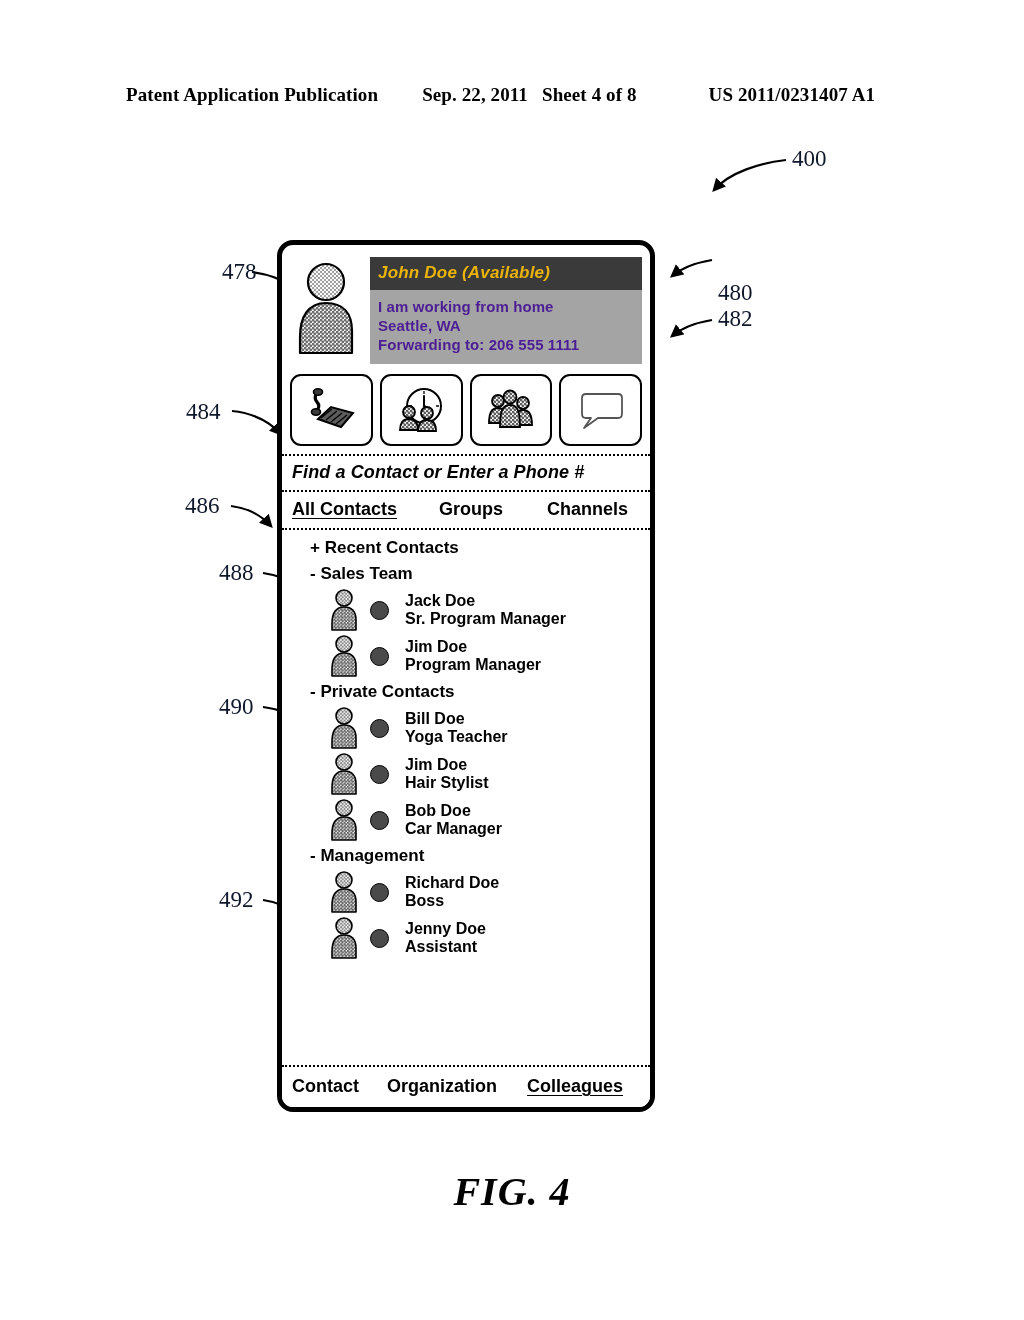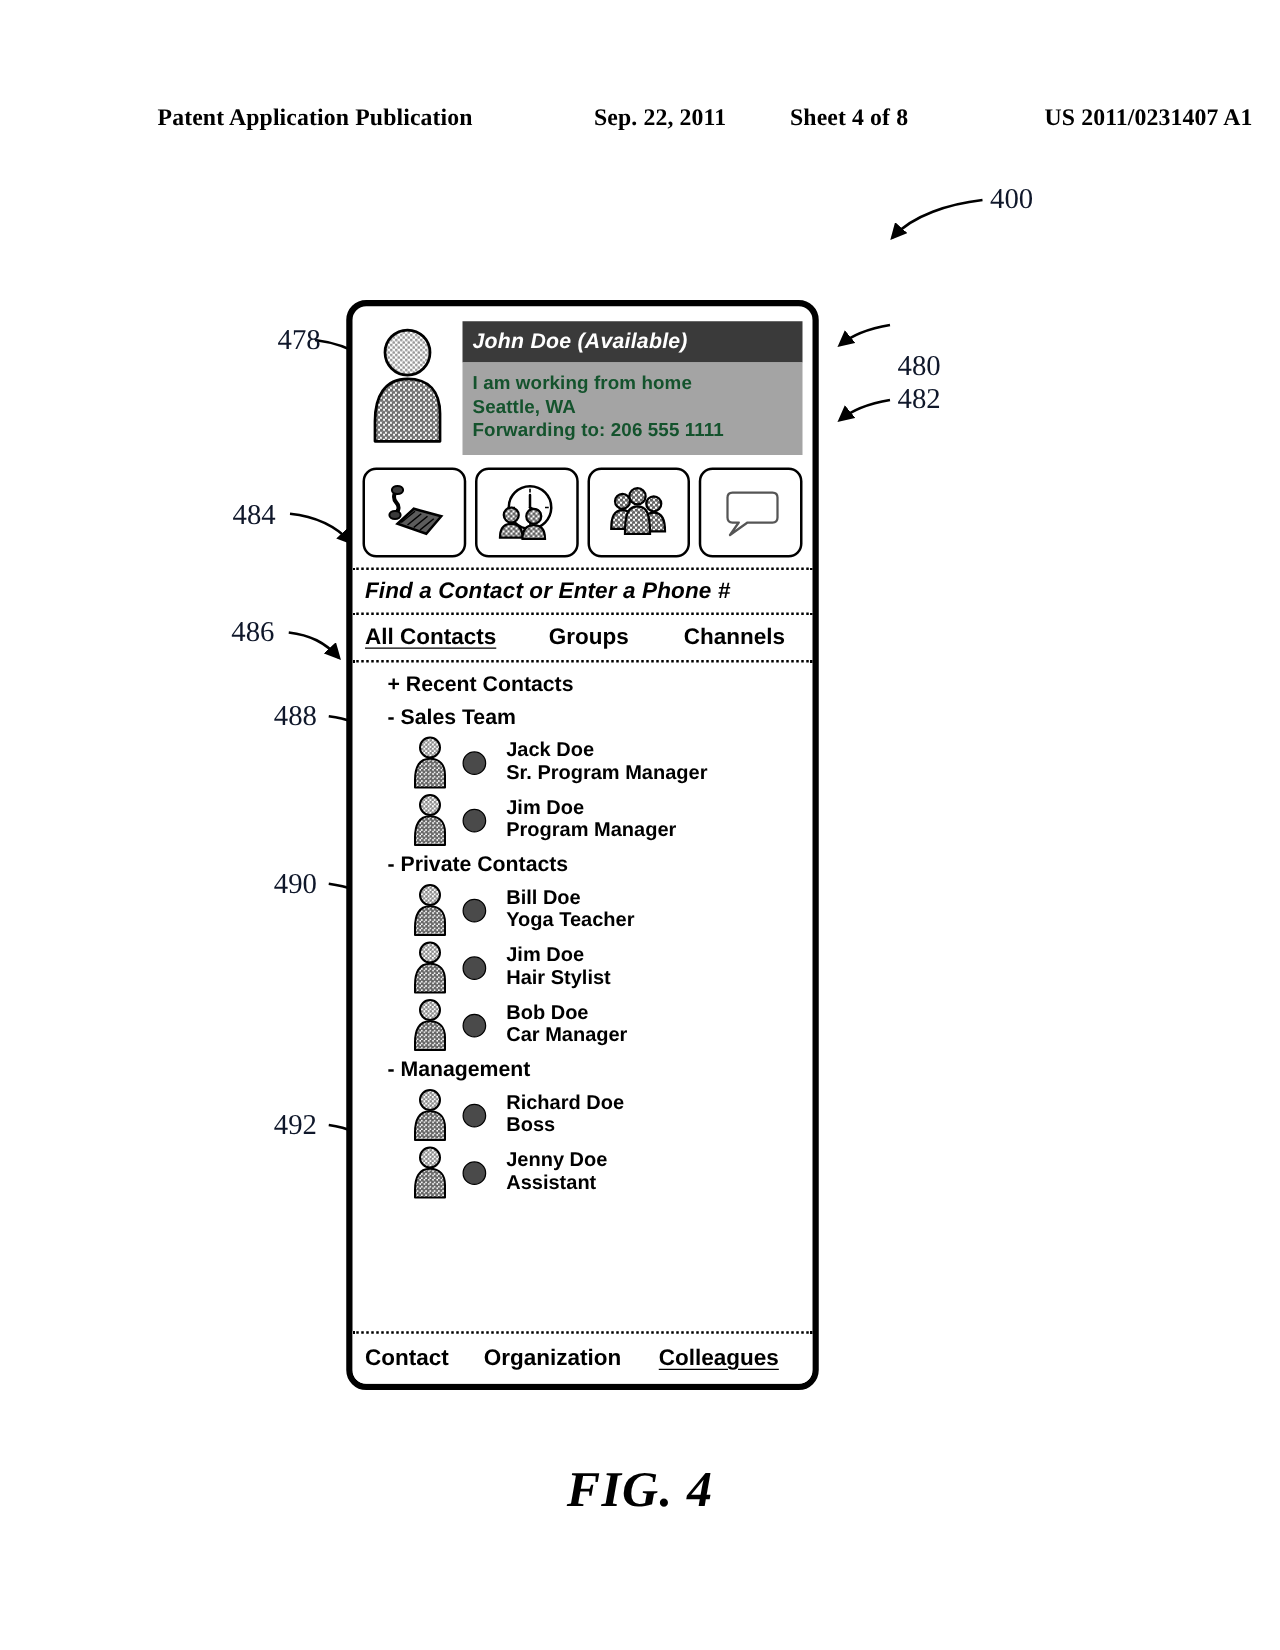--- a/index.html
+++ b/index.html
@@ -25,7 +25,6 @@
     font-size: 19px;
     letter-spacing: 0.1px;
     white-space: nowrap;
-    gap: 37px;
   }
   .ph-pub   { }
   .ph-date  { margin-left: 60px; }

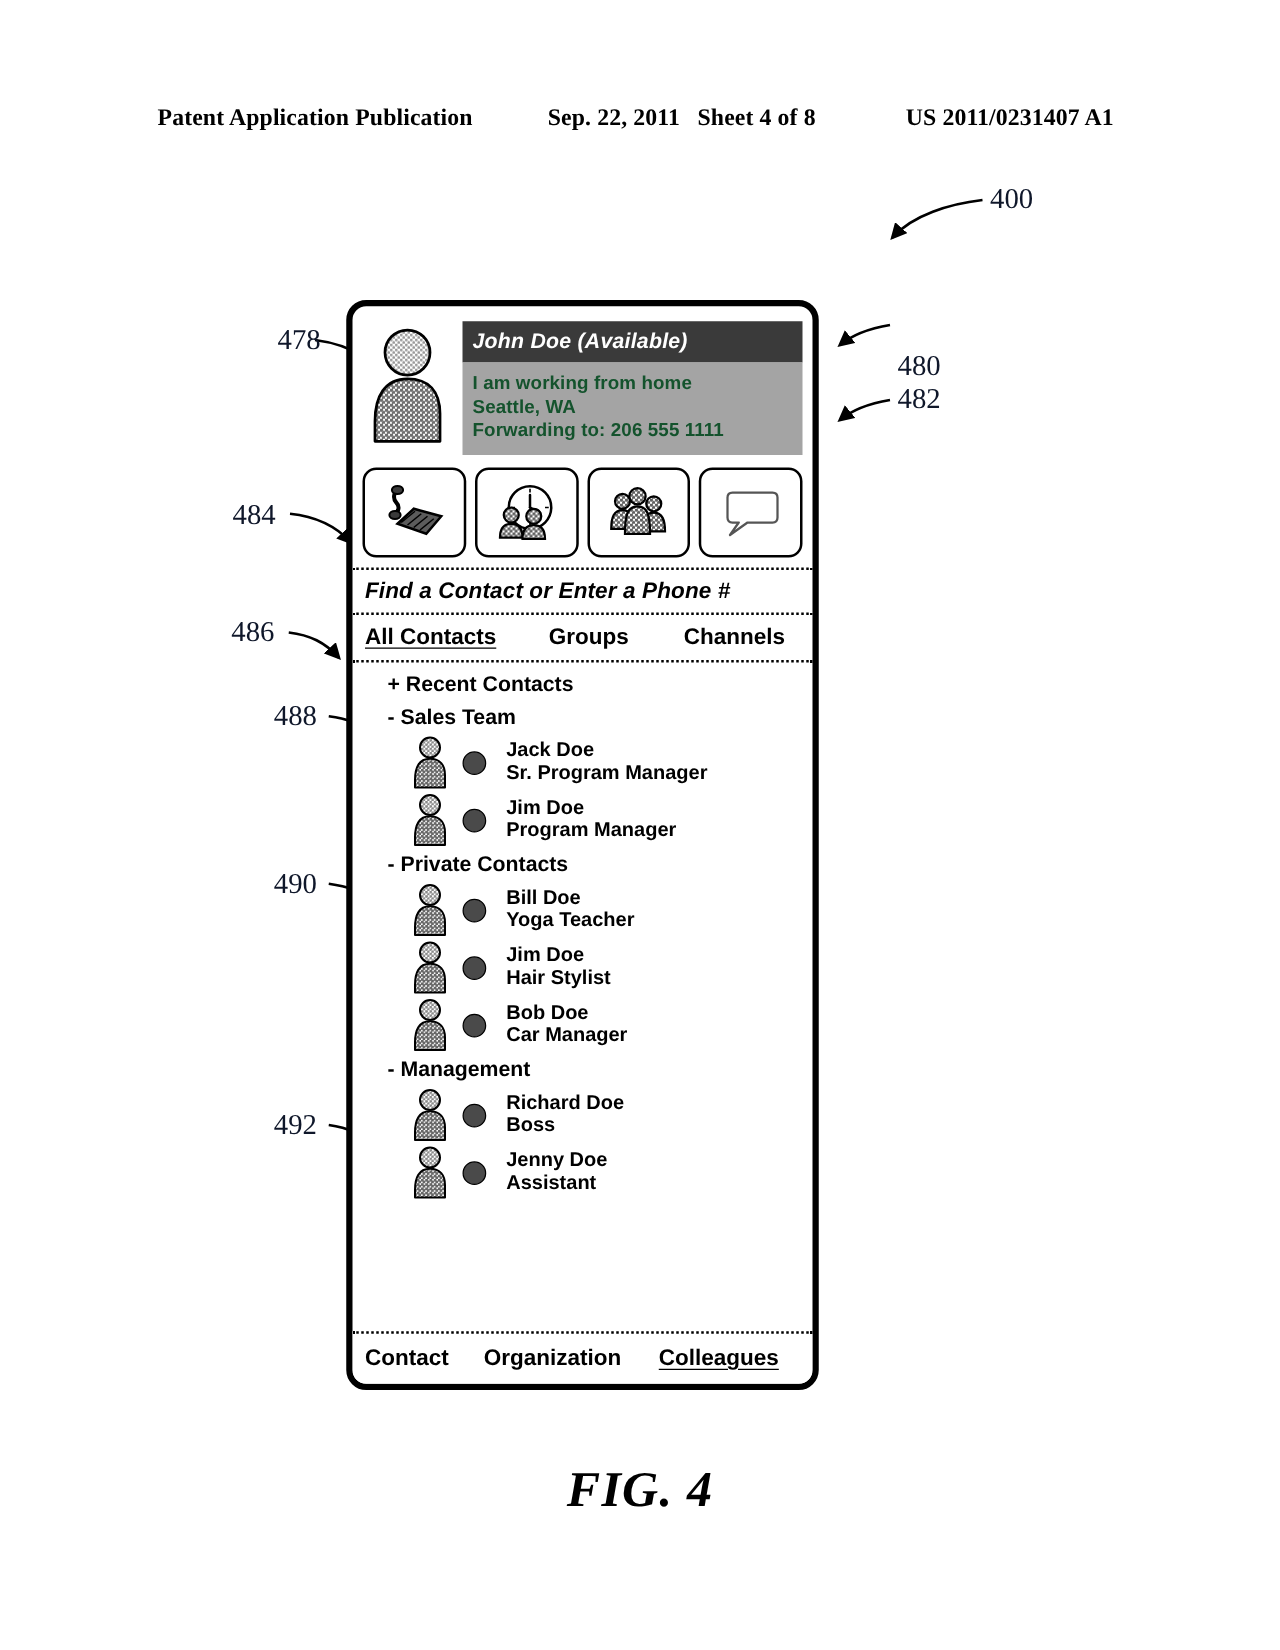--- a/index.html
+++ b/index.html
@@ -27,7 +27,7 @@
     white-space: nowrap;
   }
   .ph-pub   { }
-  .ph-date  { margin-left: 60px; }
+  .ph-date  { margin-left: 44px; }
   .ph-sheet { margin-left: 14px; }
   .ph-num   { margin-left: 72px; }
 

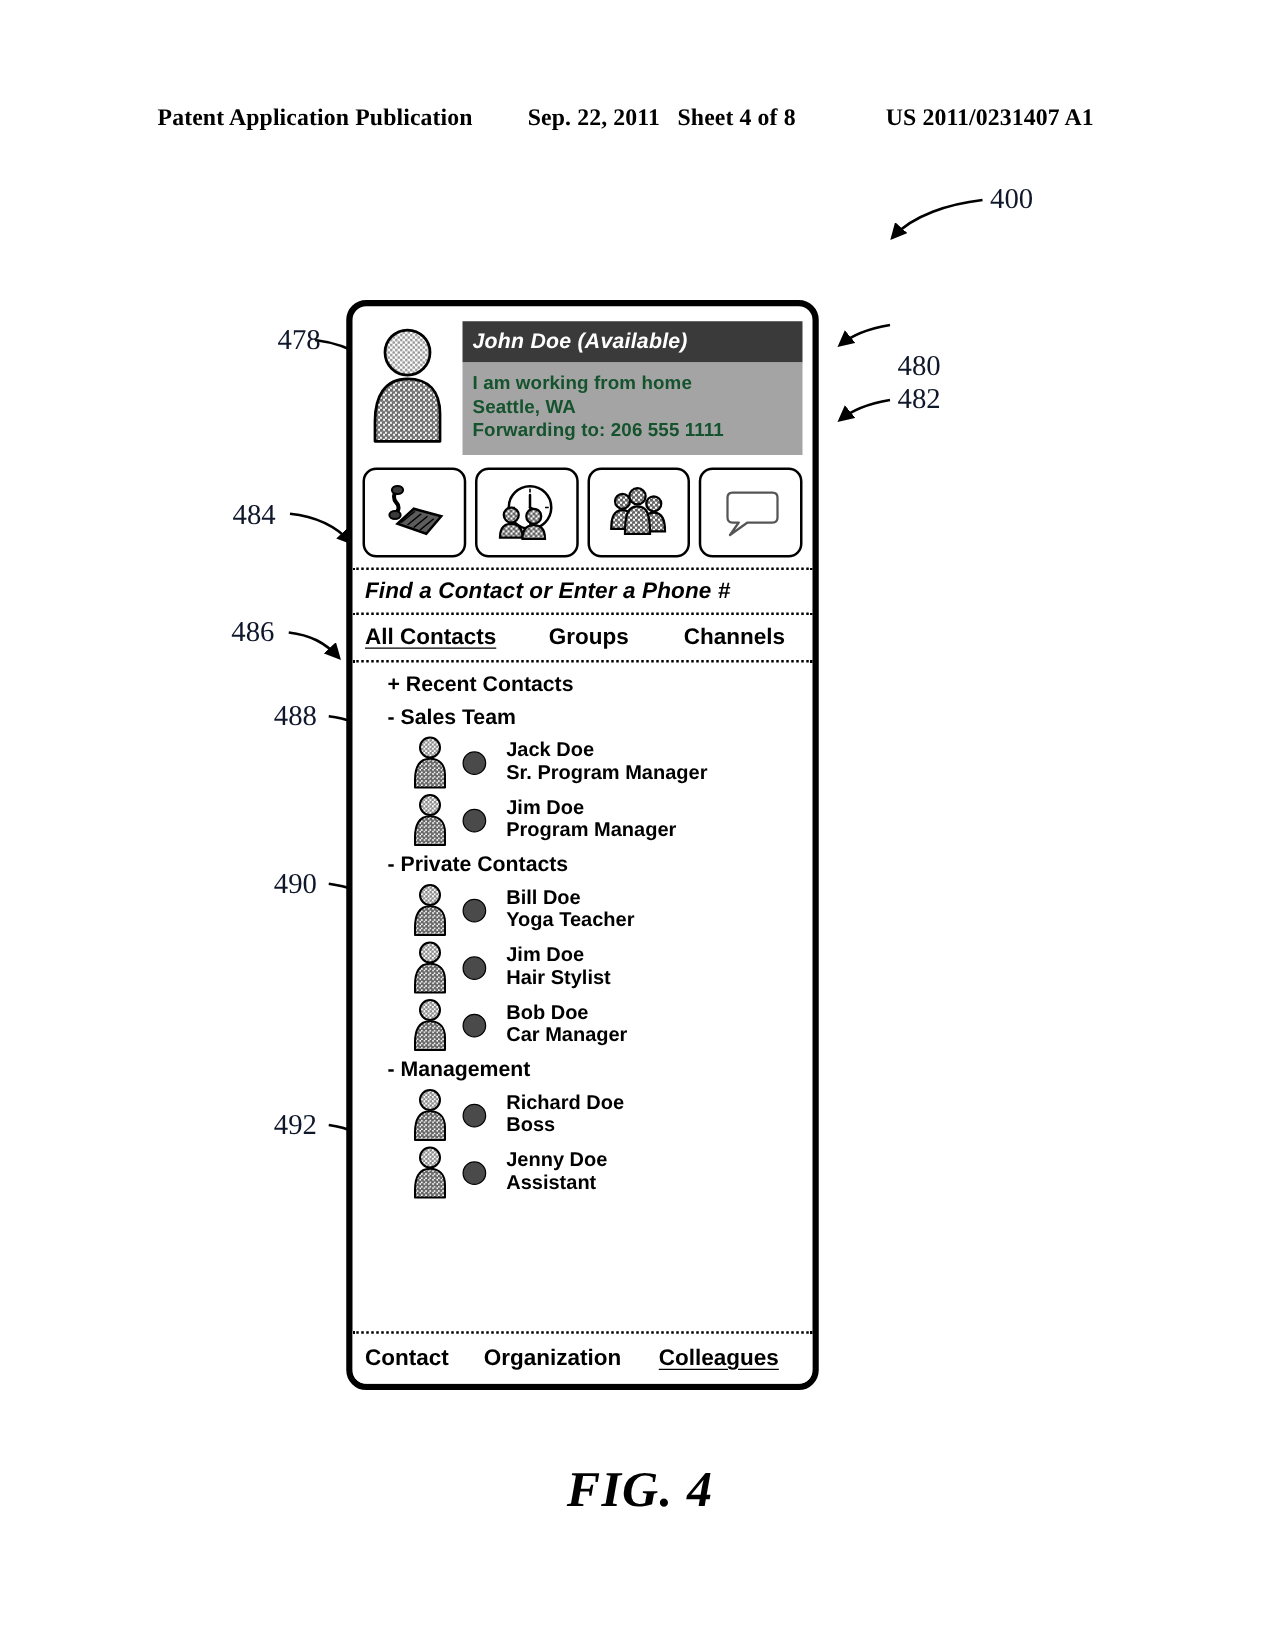--- a/index.html
+++ b/index.html
@@ -92,7 +92,7 @@
   }
   .name-bar {
     background: #3a3a3a;
-    color: #ffffff;
+    color: #eab308;
     font-weight: bold;
     font-style: italic;
     font-size: 17px;

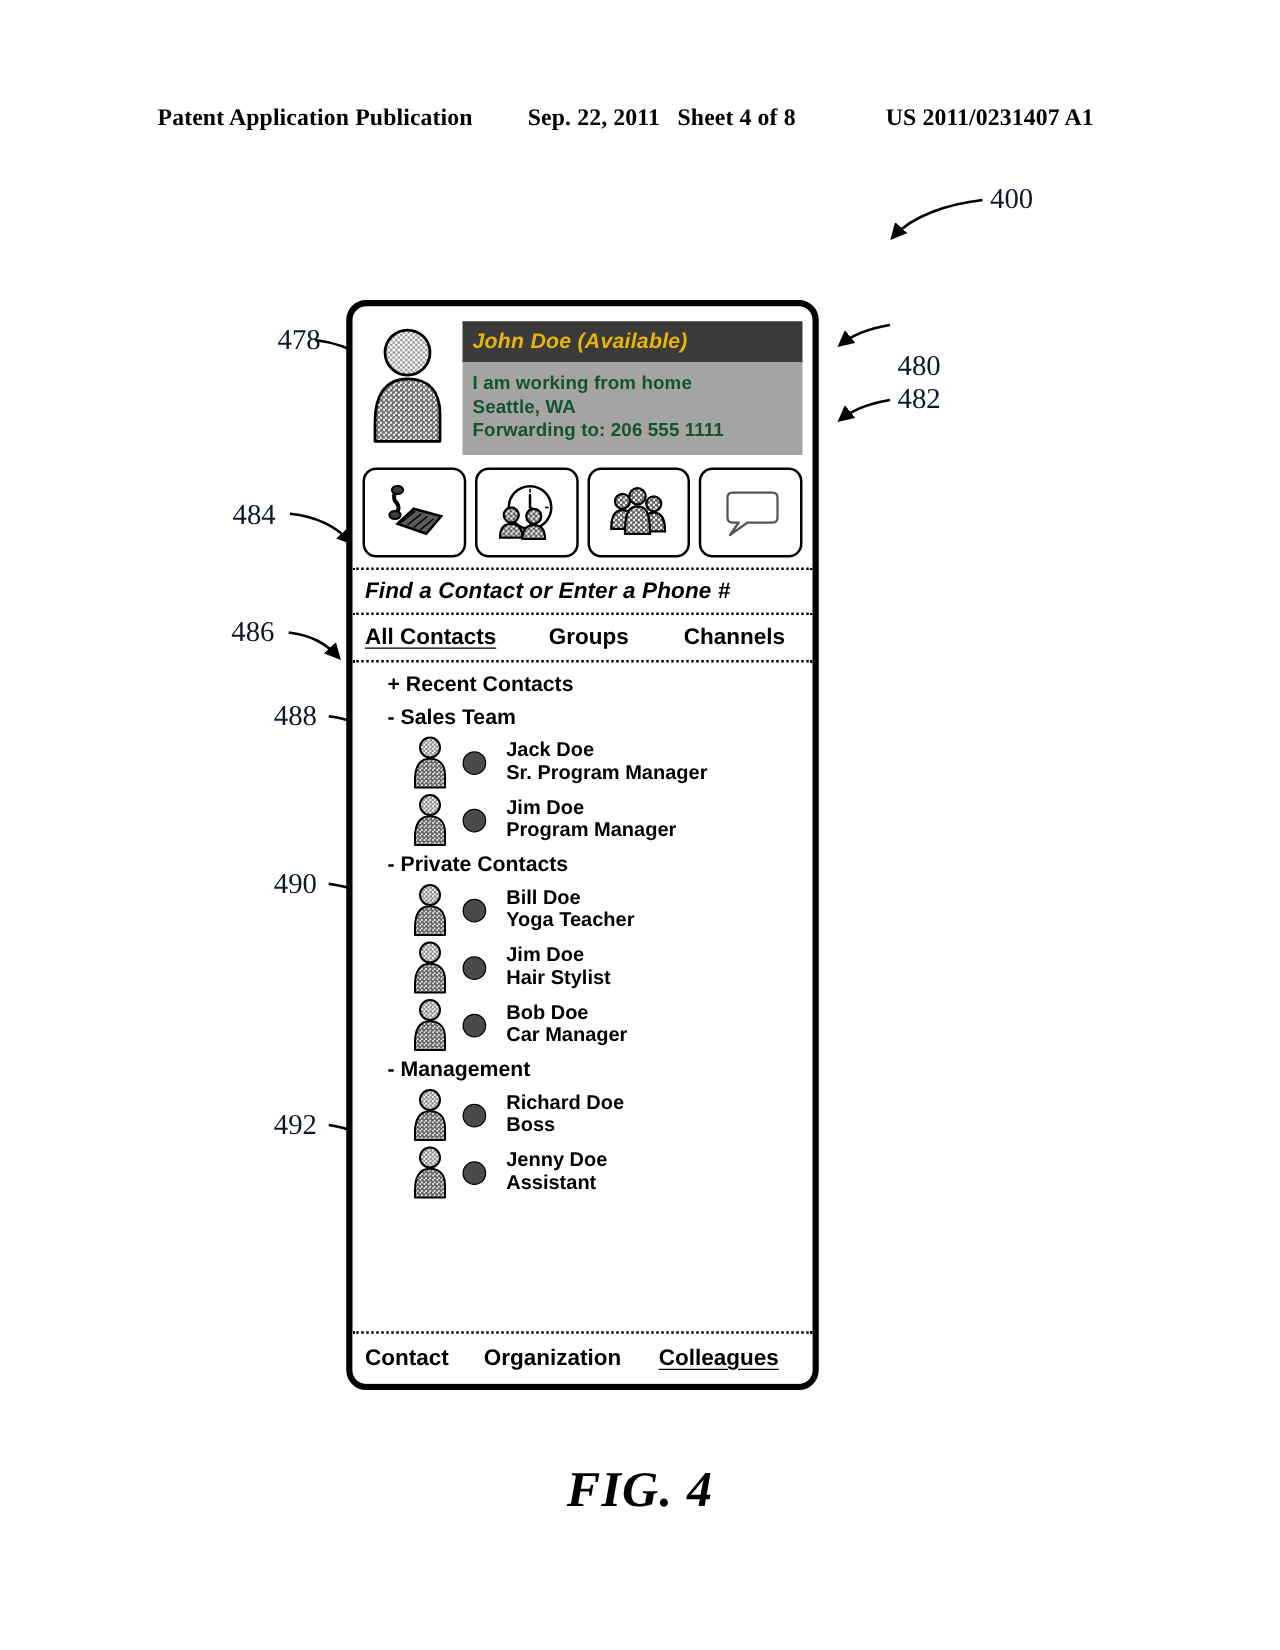--- a/index.html
+++ b/index.html
@@ -102,7 +102,7 @@
   }
   .status-bar {
     background: #a4a4a4;
-    color: #14532d;
+    color: #4c1d95;
     font-weight: bold;
     font-size: 15px;
     padding: 8px 8px 10px 8px;

